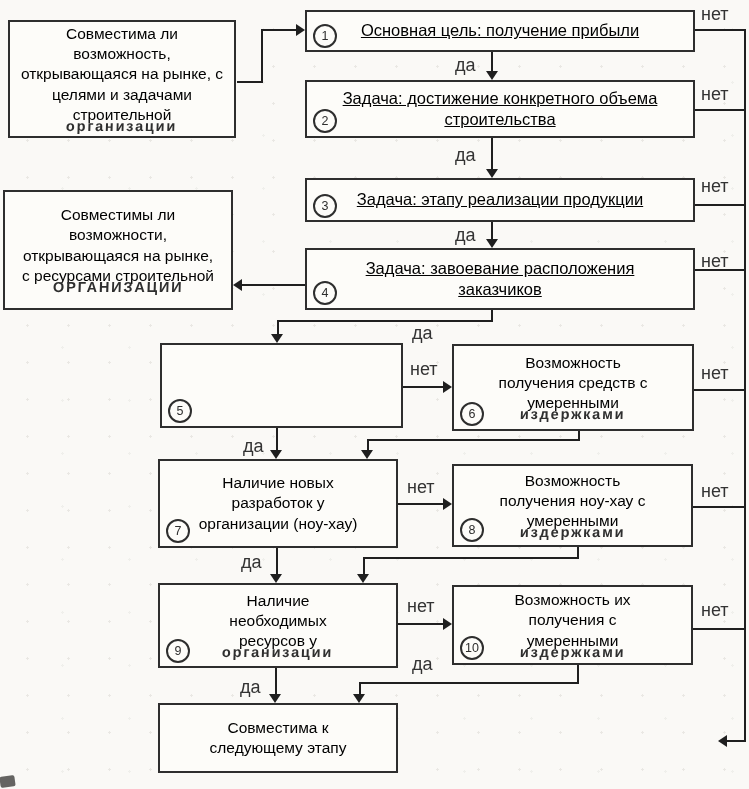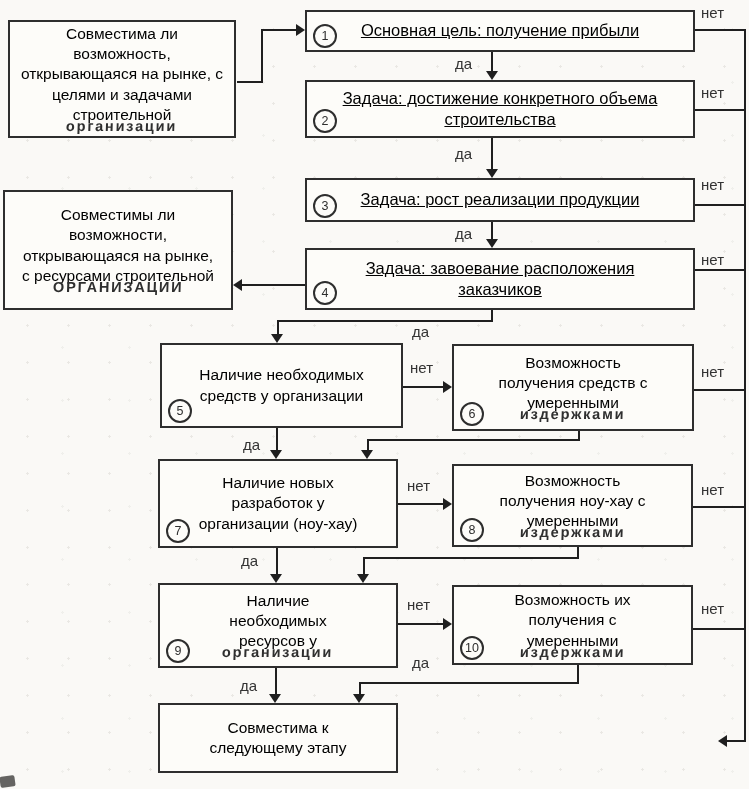--- a/index.html
+++ b/index.html
@@ -44,7 +44,7 @@
   .ar-down{border-left:6px solid transparent;border-right:6px solid transparent;border-top:9px solid #1f1f1f;}
   .ar-right{border-top:6px solid transparent;border-bottom:6px solid transparent;border-left:9px solid #1f1f1f;}
   .ar-left{border-top:6px solid transparent;border-bottom:6px solid transparent;border-right:9px solid #1f1f1f;}
-  .lbl{position:absolute;font-size:15px;color:#333;line-height:1;}
+  .lbl{position:absolute;font-size:18px;color:#333;line-height:1;}
   .smudge{position:absolute;left:0;top:776px;width:15px;height:11px;background:#4a4a48;border-radius:2px;opacity:.85;transform:rotate(-8deg);}
 </style>
 </head>

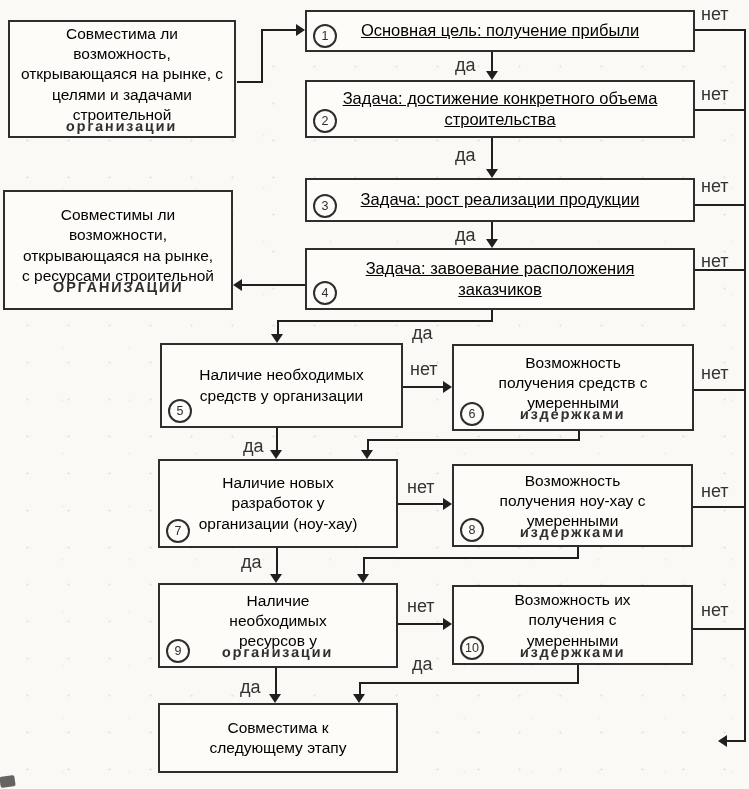--- a/index.html
+++ b/index.html
@@ -69,7 +69,7 @@
 
   <div class="box big" style="left:305px;top:178px;width:390px;height:44px">
     <span class="num" style="bottom:2px">3</span>
-    <div class="txt" style="max-width:340px">Задача: рост реализации продукции</div>
+    <div class="txt" style="max-width:340px">Задача: этапу реализации продукции</div>
   </div>
 
   <div class="box" style="left:3px;top:190px;width:230px;height:120px">

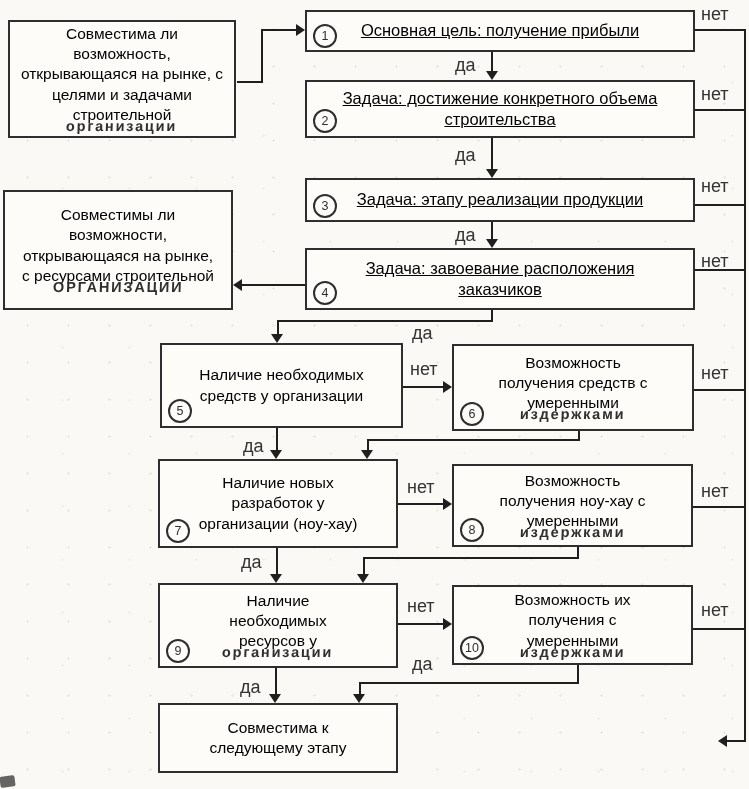--- a/index.html
+++ b/index.html
@@ -84,7 +84,6 @@
 
   <div class="box" style="left:160px;top:343px;width:243px;height:85px">
     <span class="num">5</span>
-    <div class="txt" style="max-width:215px">Наличие необходимых средств у организации</div>
   </div>
 
   <div class="box" style="left:452px;top:344px;width:242px;height:87px">

